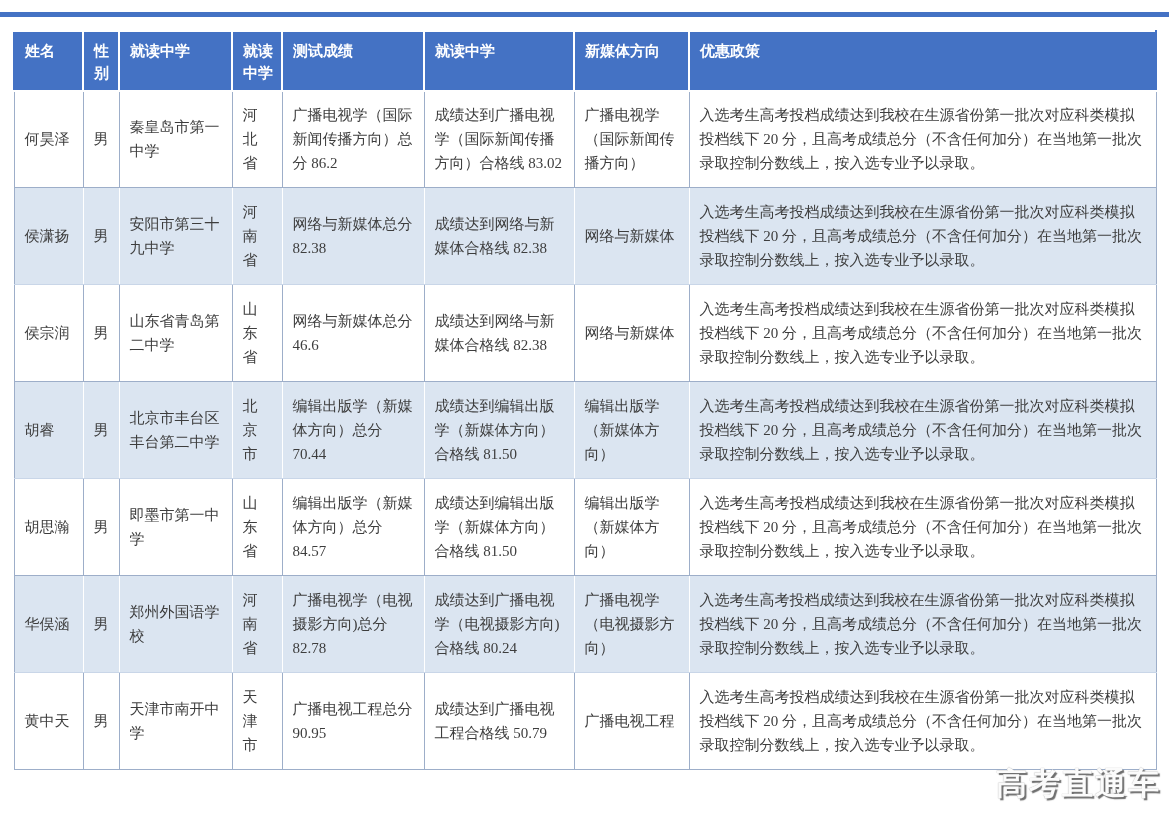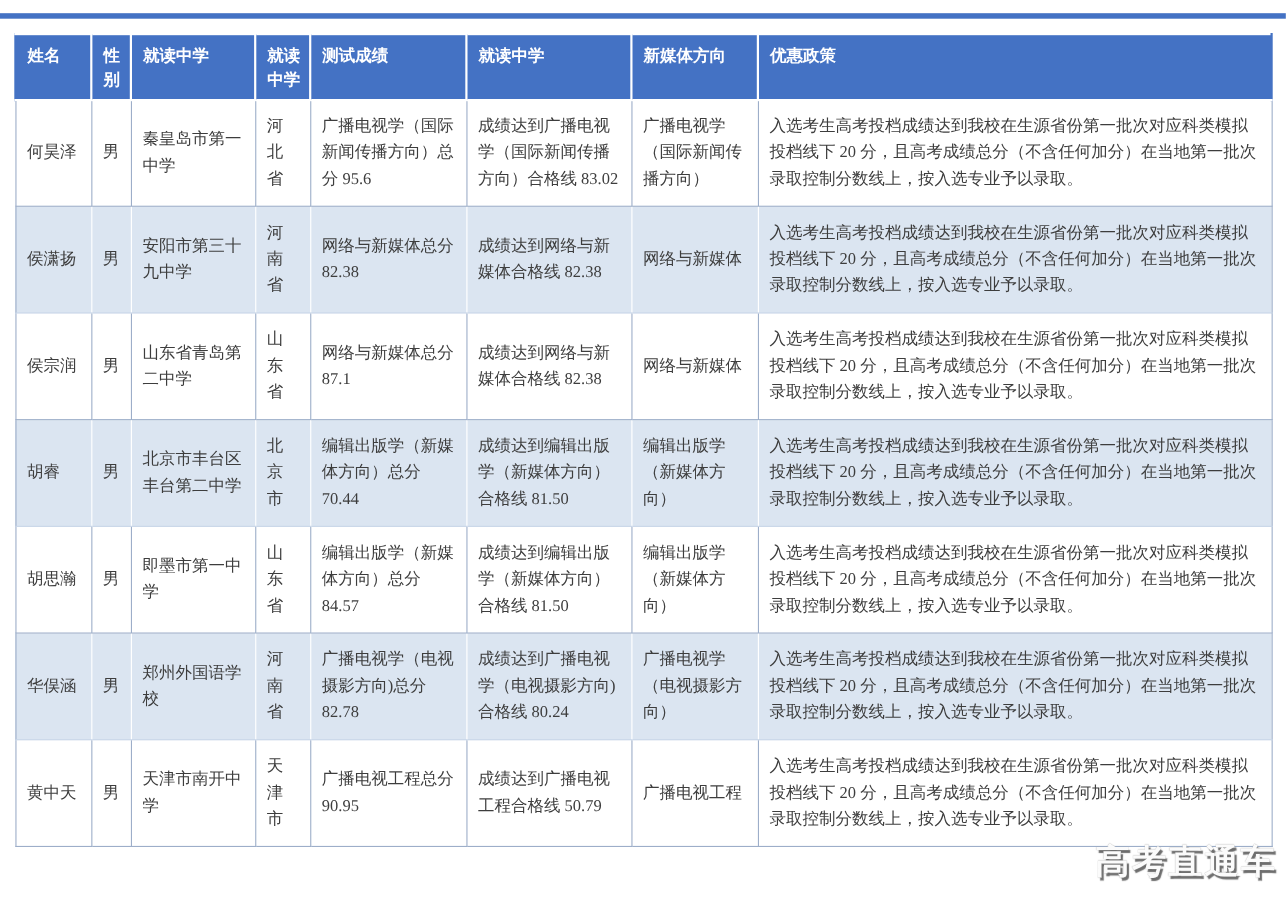--- a/index.html
+++ b/index.html
@@ -117,7 +117,7 @@
         <td>男</td>
         <td>秦皇岛市第一中学</td>
         <td>河北省</td>
-        <td>广播电视学（国际新闻传播方向）总分 95.6</td>
+        <td>广播电视学（国际新闻传播方向）总分 86.2</td>
         <td>成绩达到广播电视学（国际新闻传播方向）合格线 83.02</td>
         <td>广播电视学（国际新闻传播方向）</td>
         <td>入选考生高考投档成绩达到我校在生源省份第一批次对应科类模拟投档线下 20 分，且高考成绩总分（不含任何加分）在当地第一批次录取控制分数线上，按入选专业予以录取。</td>

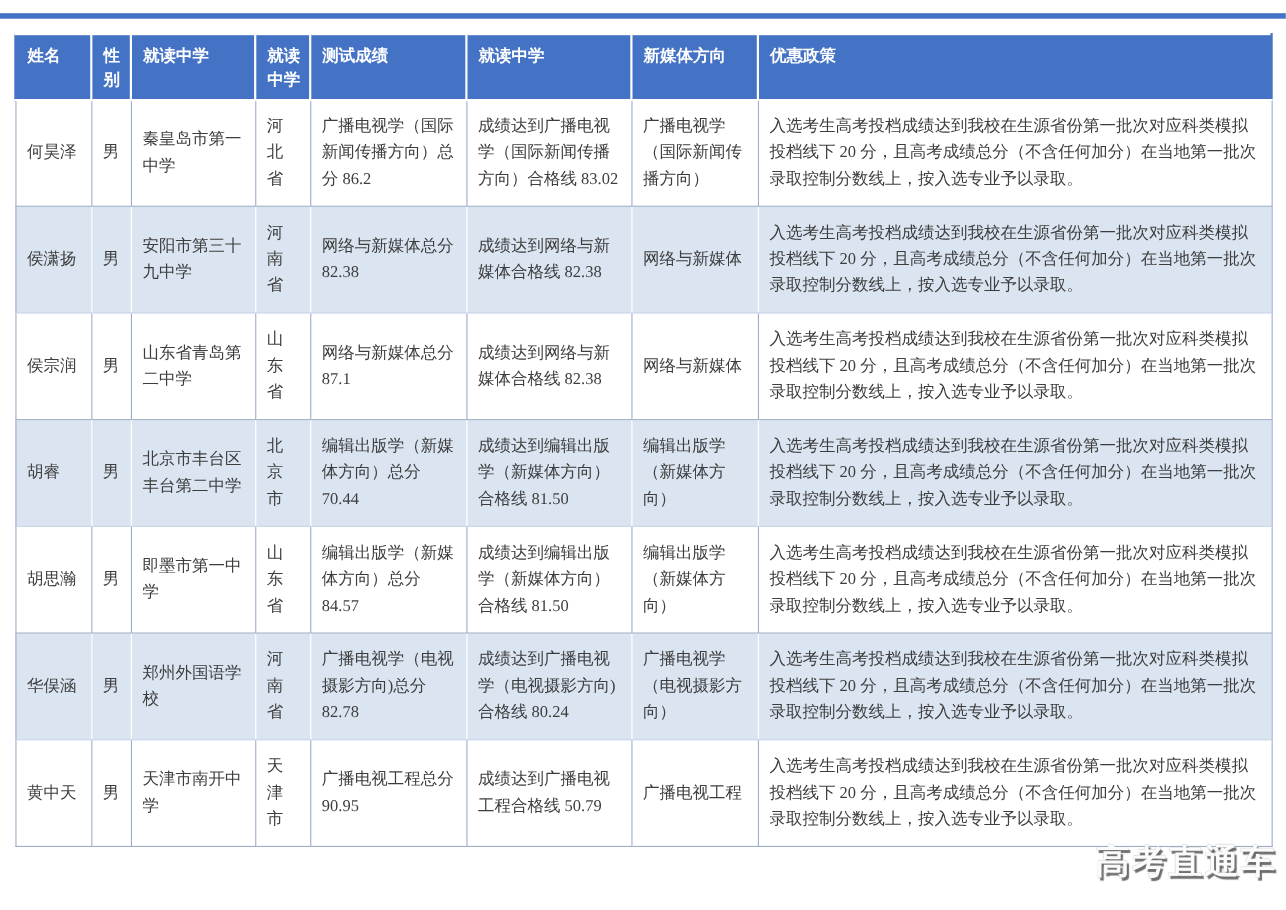--- a/index.html
+++ b/index.html
@@ -137,7 +137,7 @@
         <td>男</td>
         <td>山东省青岛第二中学</td>
         <td>山东省</td>
-        <td>网络与新媒体总分 87.1</td>
+        <td>网络与新媒体总分 46.6</td>
         <td>成绩达到网络与新媒体合格线 82.38</td>
         <td>网络与新媒体</td>
         <td>入选考生高考投档成绩达到我校在生源省份第一批次对应科类模拟投档线下 20 分，且高考成绩总分（不含任何加分）在当地第一批次录取控制分数线上，按入选专业予以录取。</td>

